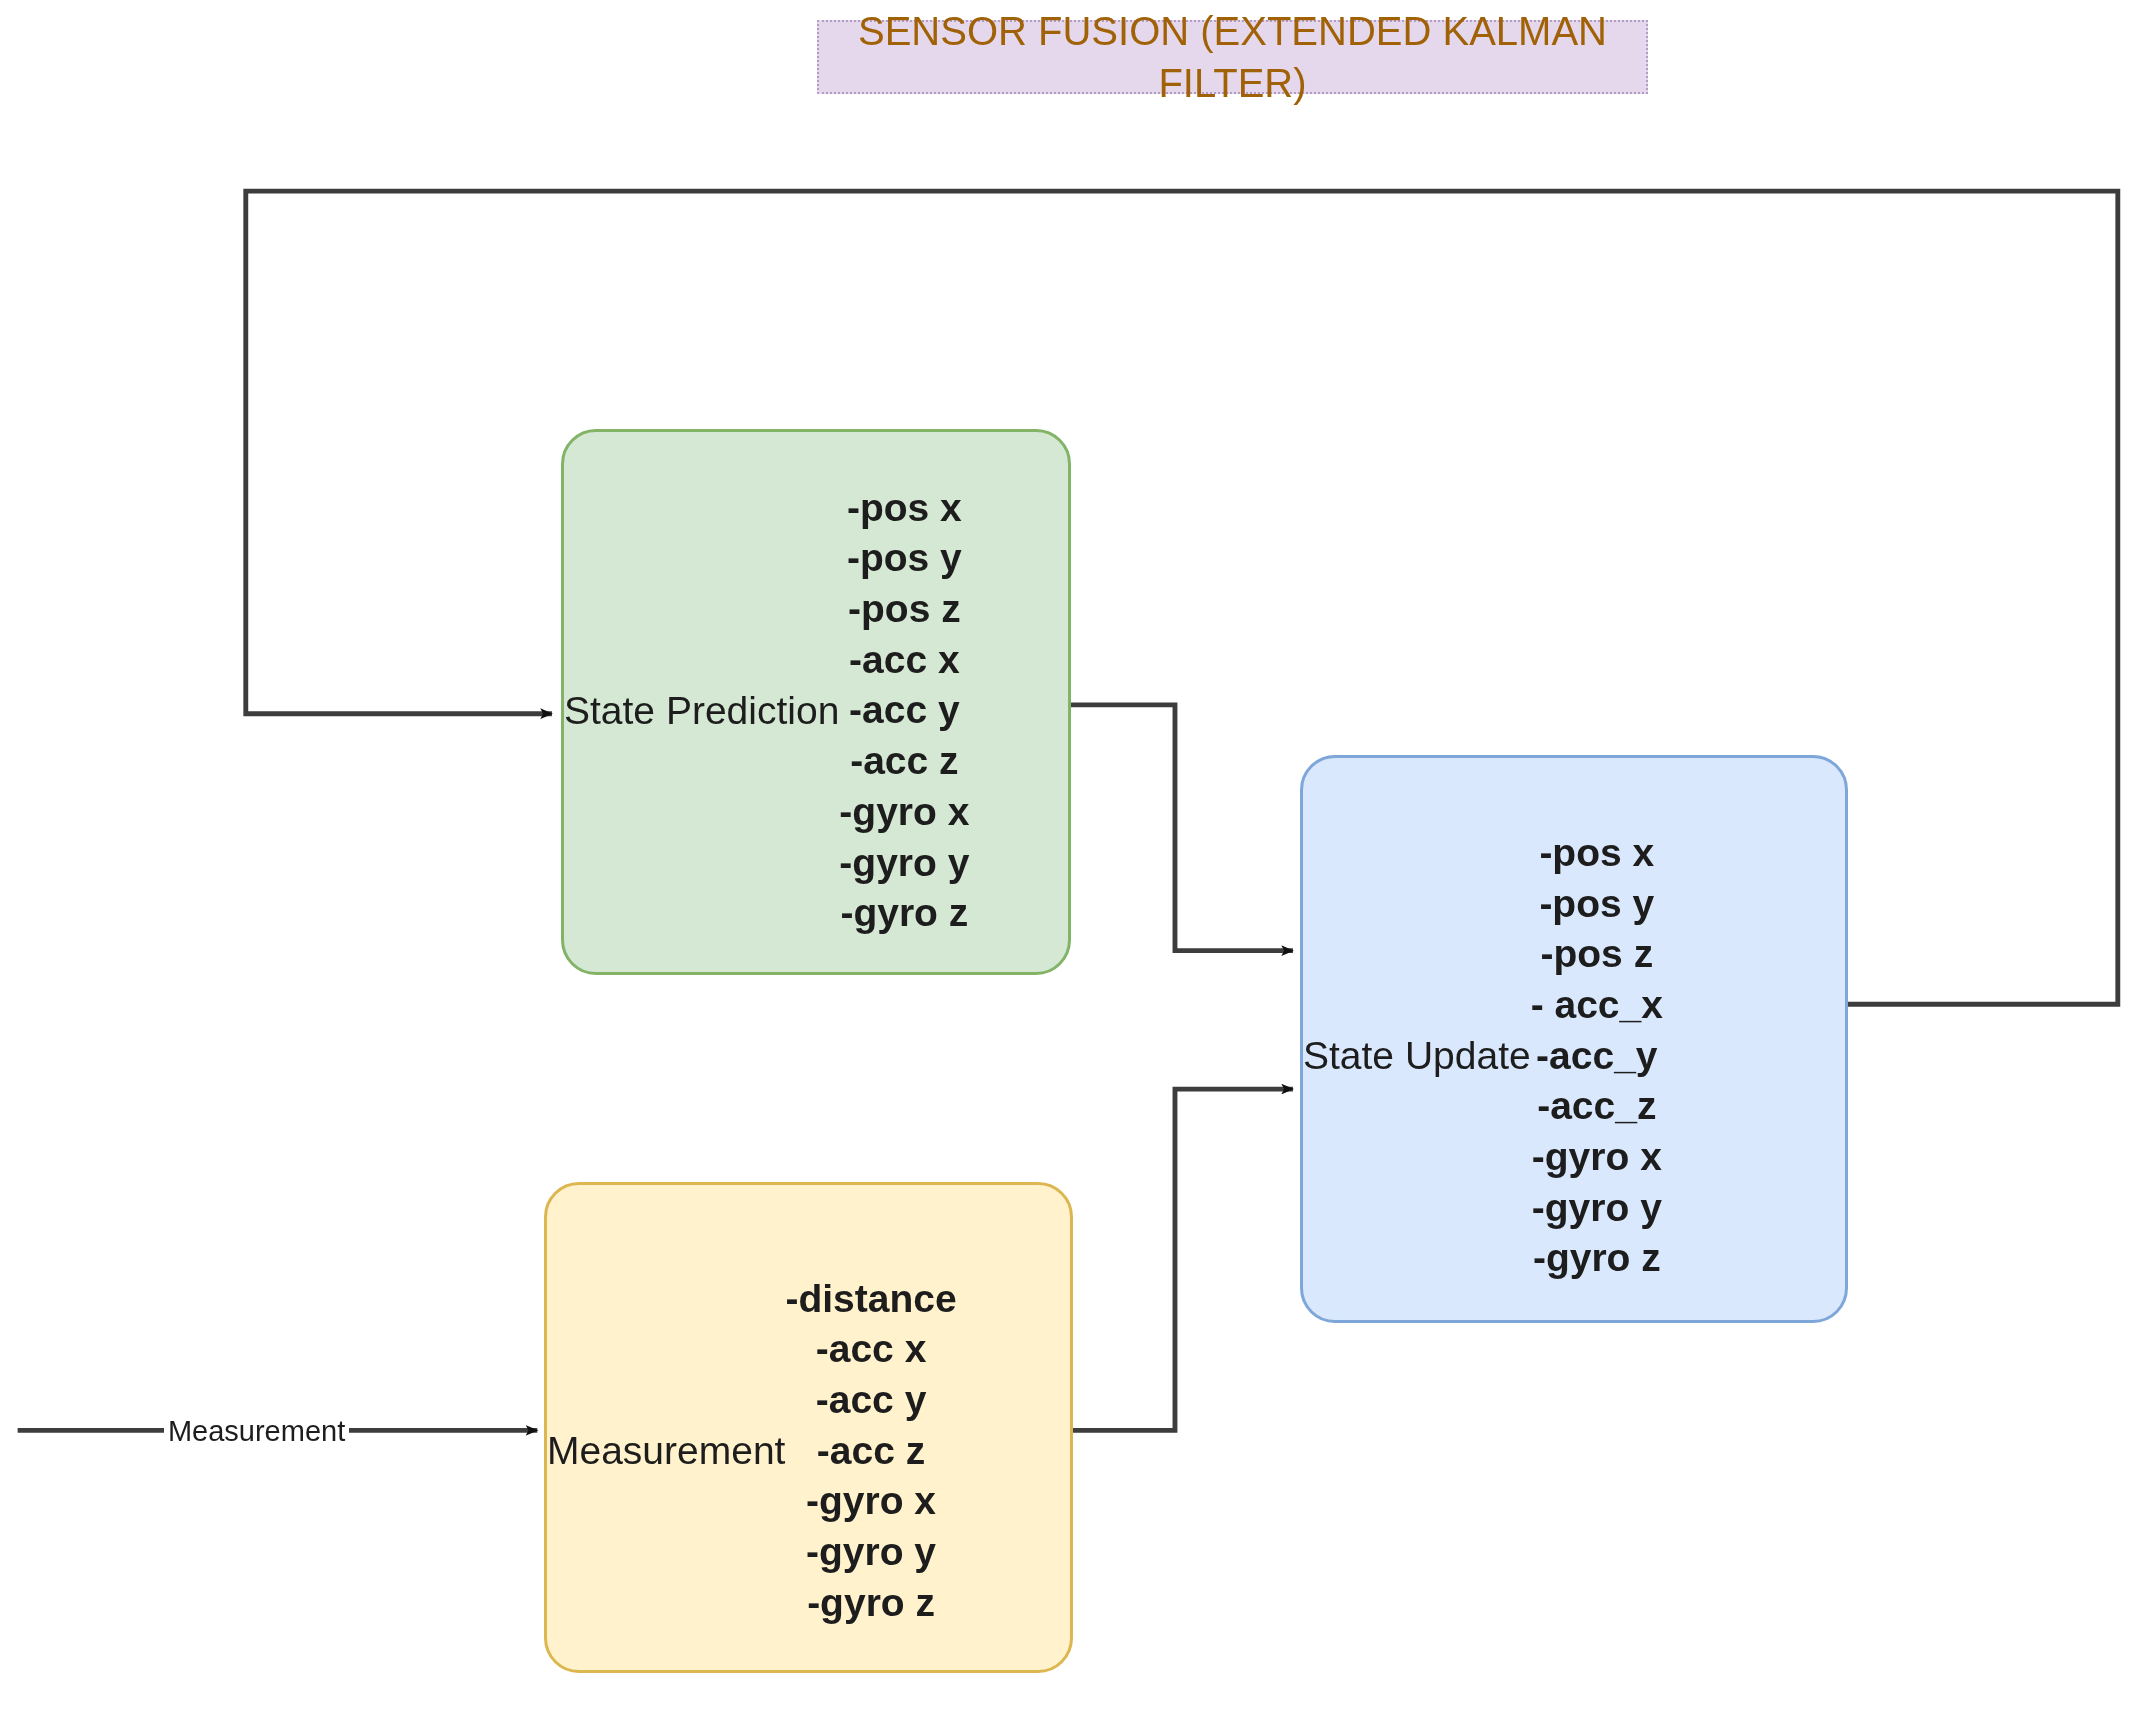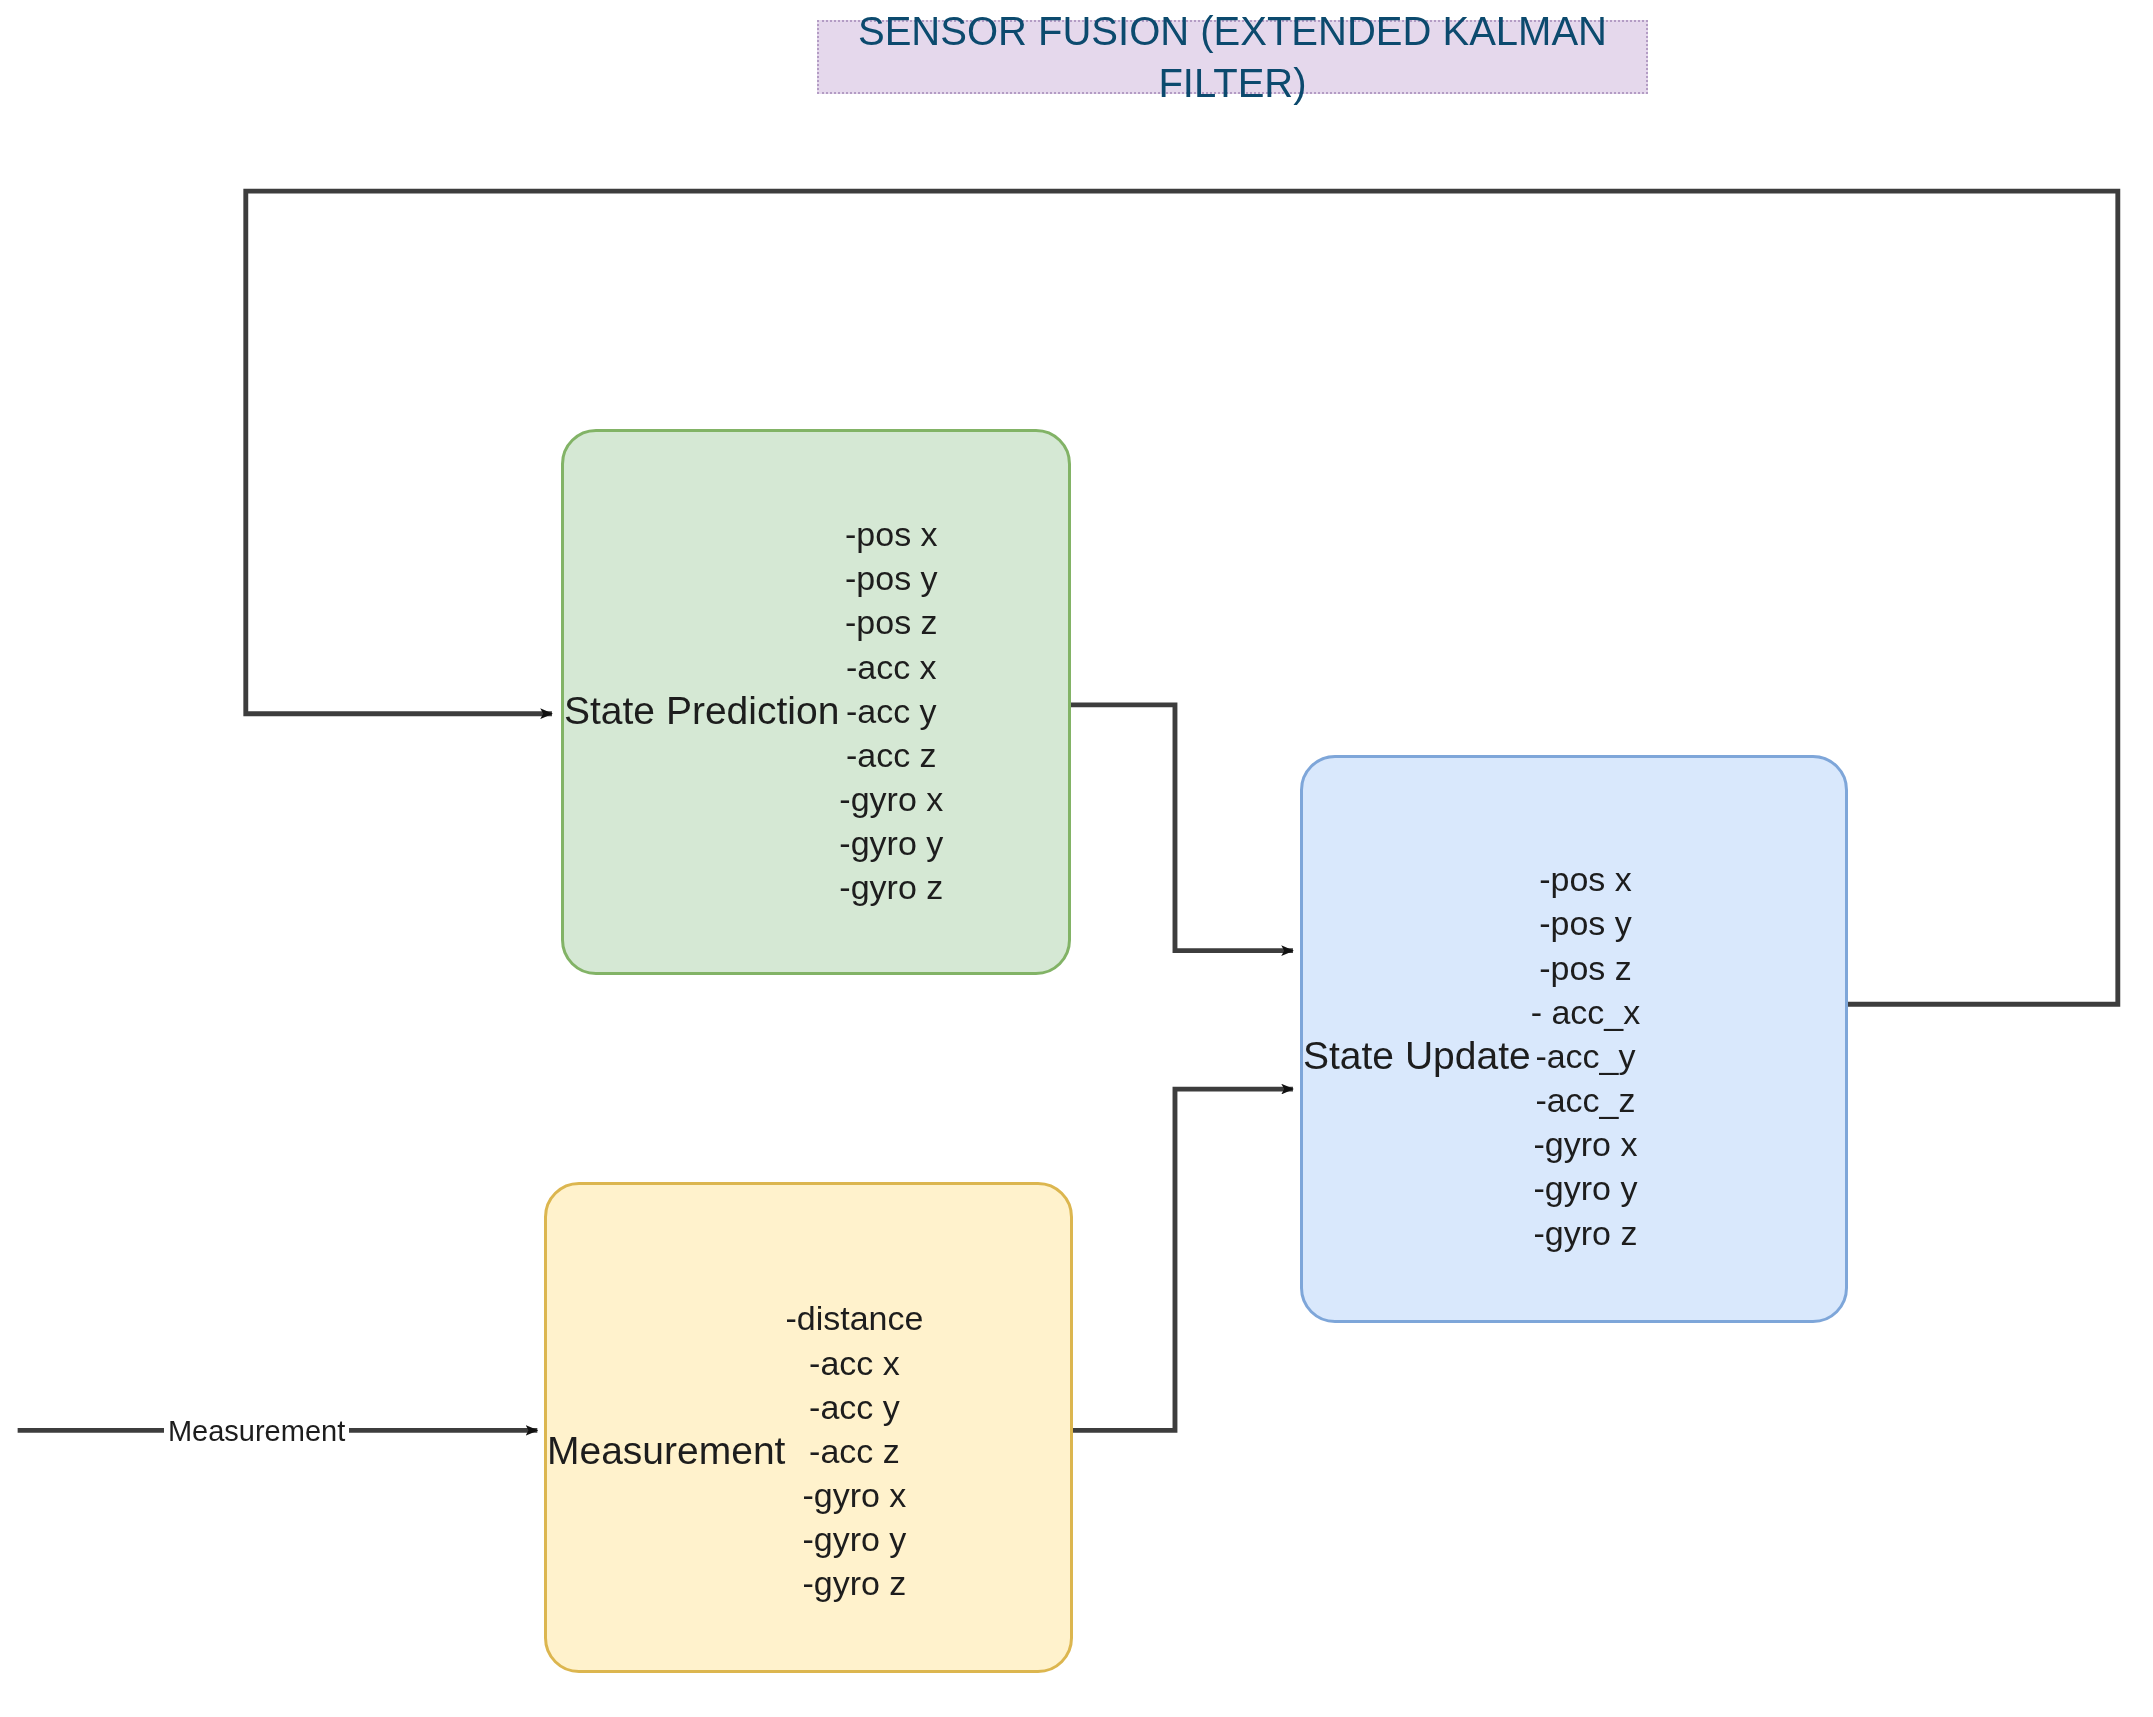--- a/index.html
+++ b/index.html
@@ -42,7 +42,7 @@
     text-align: center;
     line-height: 1.30;
     font-size: 40px;
-    color: #0c4a6e;
+    color: #a16207;
     padding: 0 25px;
   }
 

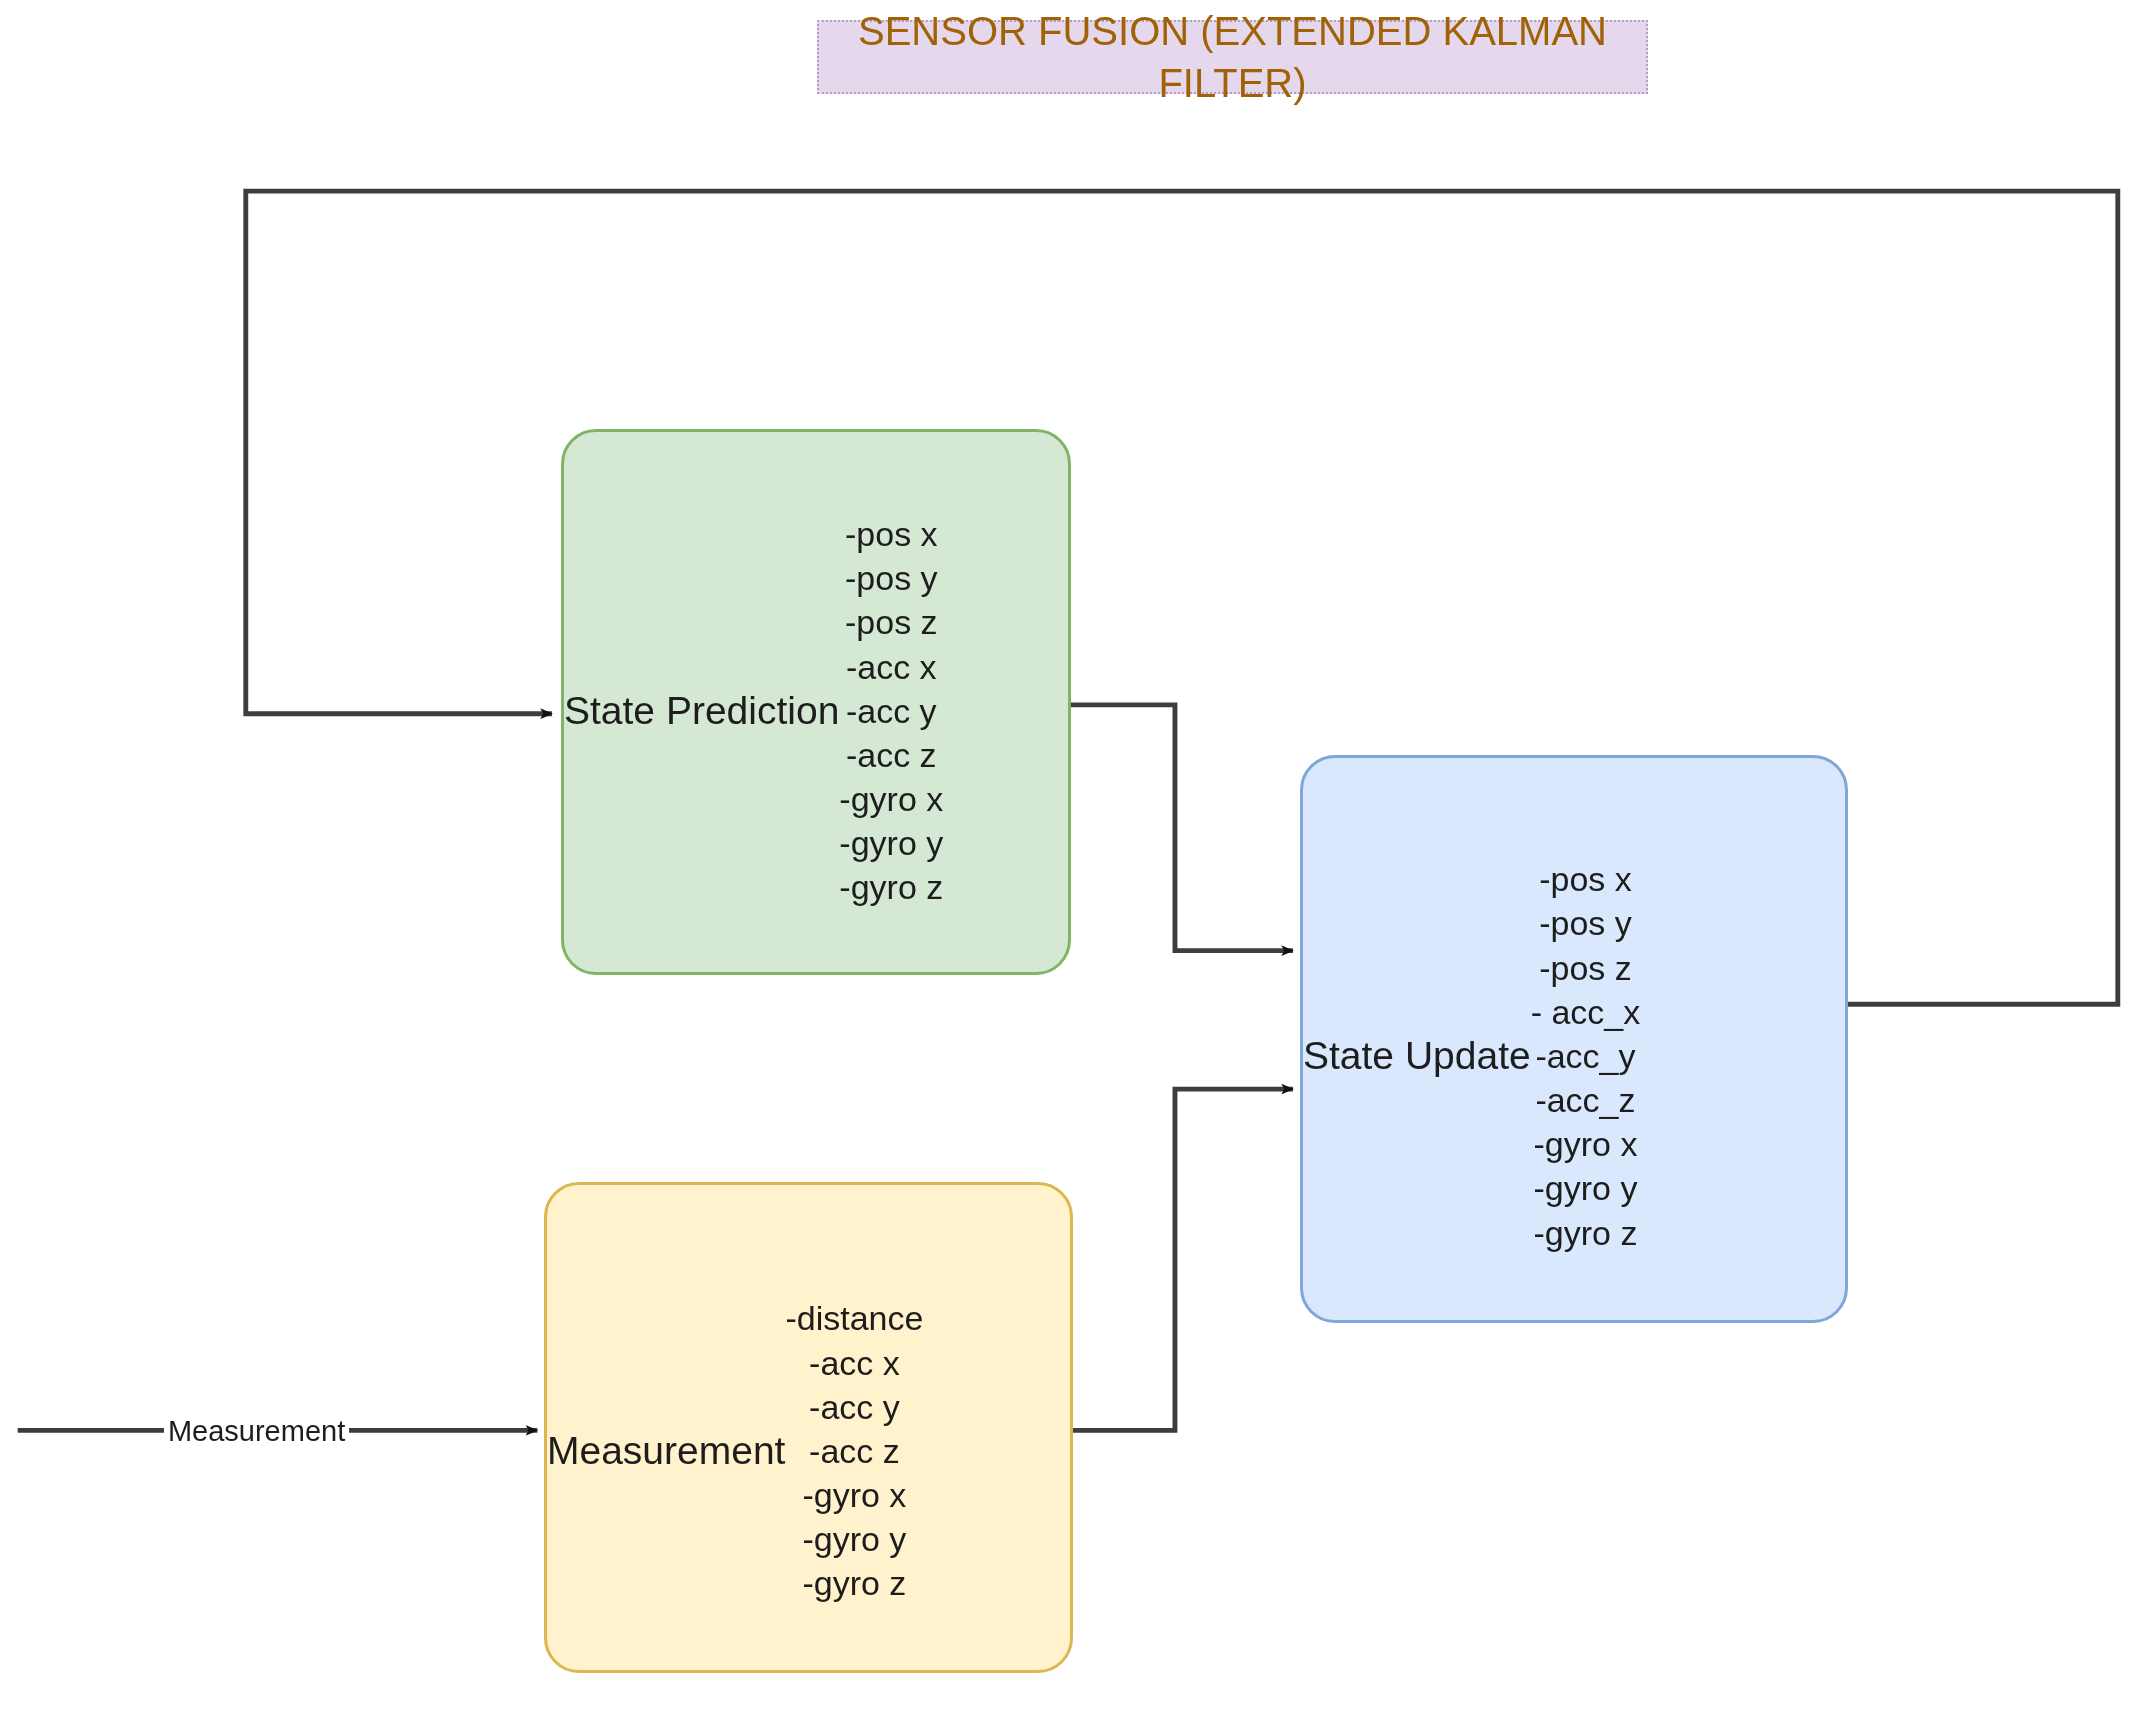--- a/index.html
+++ b/index.html
@@ -72,9 +72,10 @@
     text-align: center;
   }
   .node .node-list li {
-    font-size: 34px;
+    font-size: 39px;
     line-height: 1.30;
     white-space: pre;
+    font-weight: bold;
   }
 
   #node-state-prediction {

